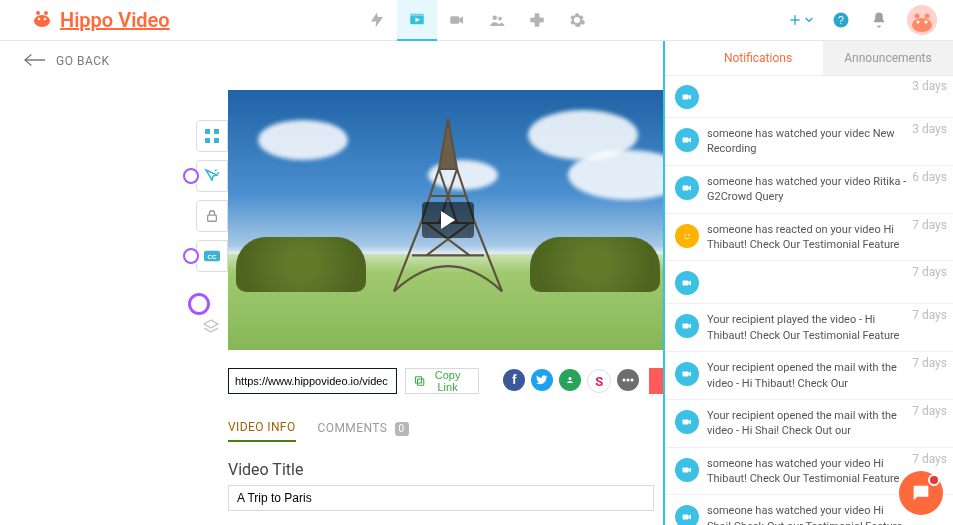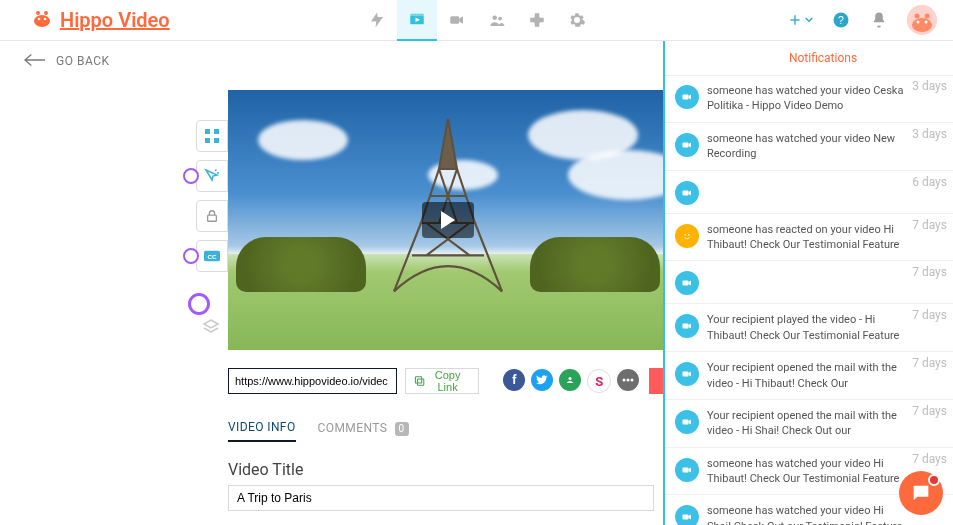--- a/index.html
+++ b/index.html
@@ -504,6 +504,7 @@
 <div class="notif-panel">
   <div class="notif-tabs">
     <div class="notif-tab active">Notifications</div>
+    <div class="notif-tab">Announcements</div>
   </div>
   <div class="notif-list" id="notif-list">
       <div class="notif-item">

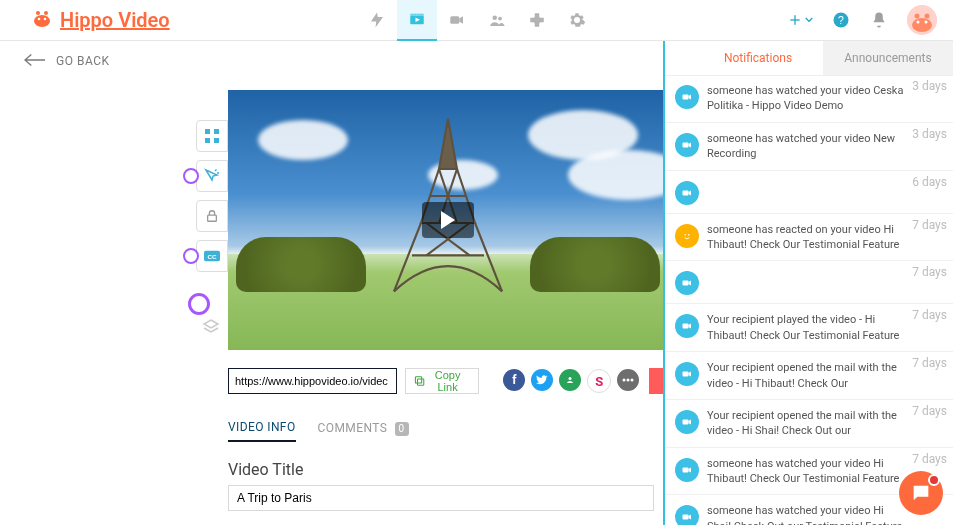--- a/index.html
+++ b/index.html
@@ -514,7 +514,6 @@
             <path d="M15 10 L20 7 V17 L15 14 Z"></path>
           </svg>
         </div>
-        <div class="notif-text">someone has watched your video Ceska Politika - Hippo Video Demo</div>
         <div class="notif-time">3 days</div>
       </div>
       <div class="notif-item">

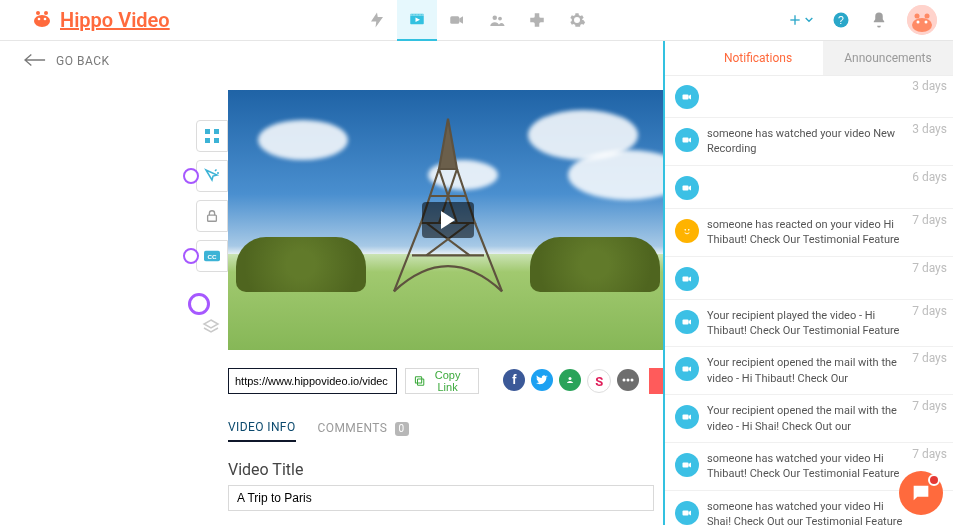--- a/index.html
+++ b/index.html
@@ -523,7 +523,7 @@
             <path d="M15 10 L20 7 V17 L15 14 Z"></path>
           </svg>
         </div>
-        <div class="notif-text">someone has watched your video New Recording</div>
+        <div class="notif-text">someone has watched your videc New Recording</div>
         <div class="notif-time">3 days</div>
       </div>
       <div class="notif-item">

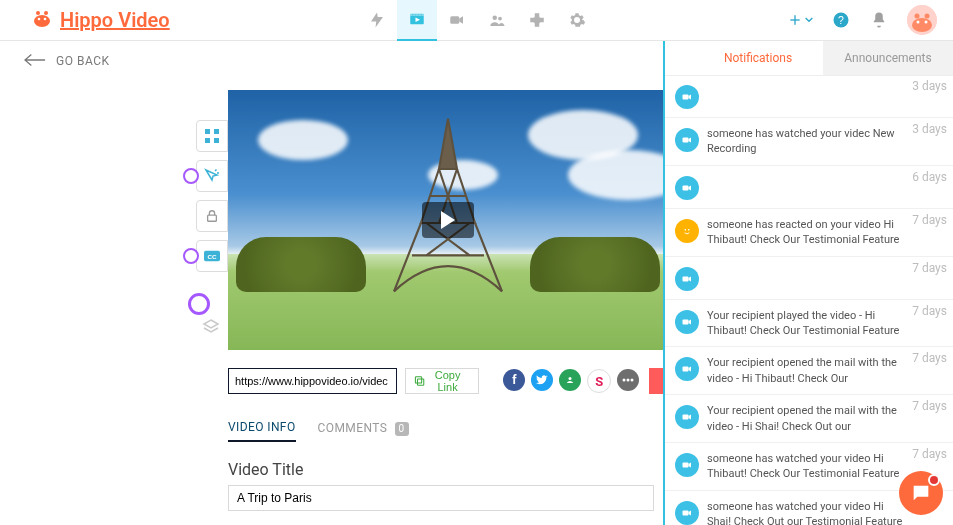--- a/index.html
+++ b/index.html
@@ -533,6 +533,7 @@
             <path d="M15 10 L20 7 V17 L15 14 Z"></path>
           </svg>
         </div>
+        <div class="notif-text">someone has watched your video Ritika - G2Crowd Query</div>
         <div class="notif-time">6 days</div>
       </div>
       <div class="notif-item">

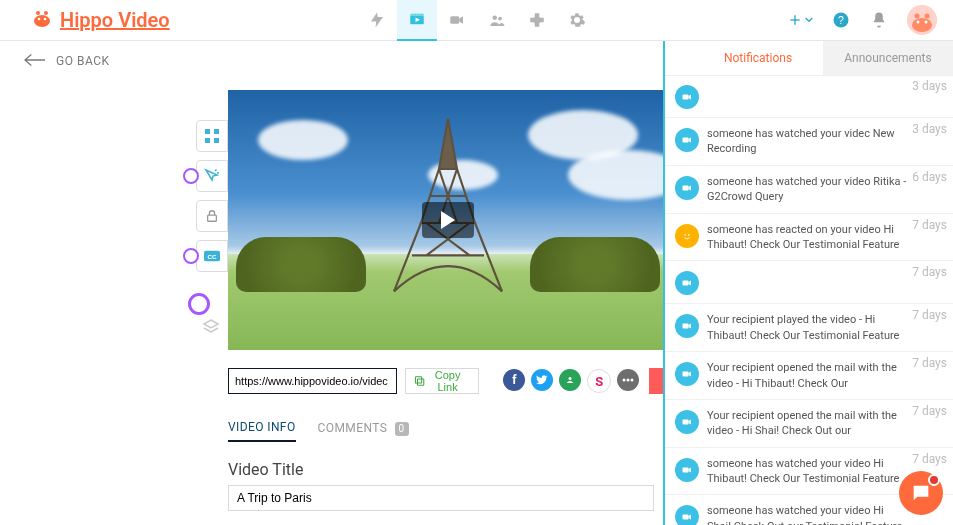--- a/index.html
+++ b/index.html
@@ -199,7 +199,7 @@
     padding-bottom: 6px;
     color: #9a9a9a;
   }
-  .info-tab.active { color: #0c4a6e; border-bottom: 2px solid #0f172a; }
+  .info-tab.active { color: #a16207; border-bottom: 2px solid #4d7c0f; }
   .info-tab .badge {
     display: inline-block; min-width: 14px; height: 14px;
     background: #b7b7b7; color: #fff; font-size: 10px;

